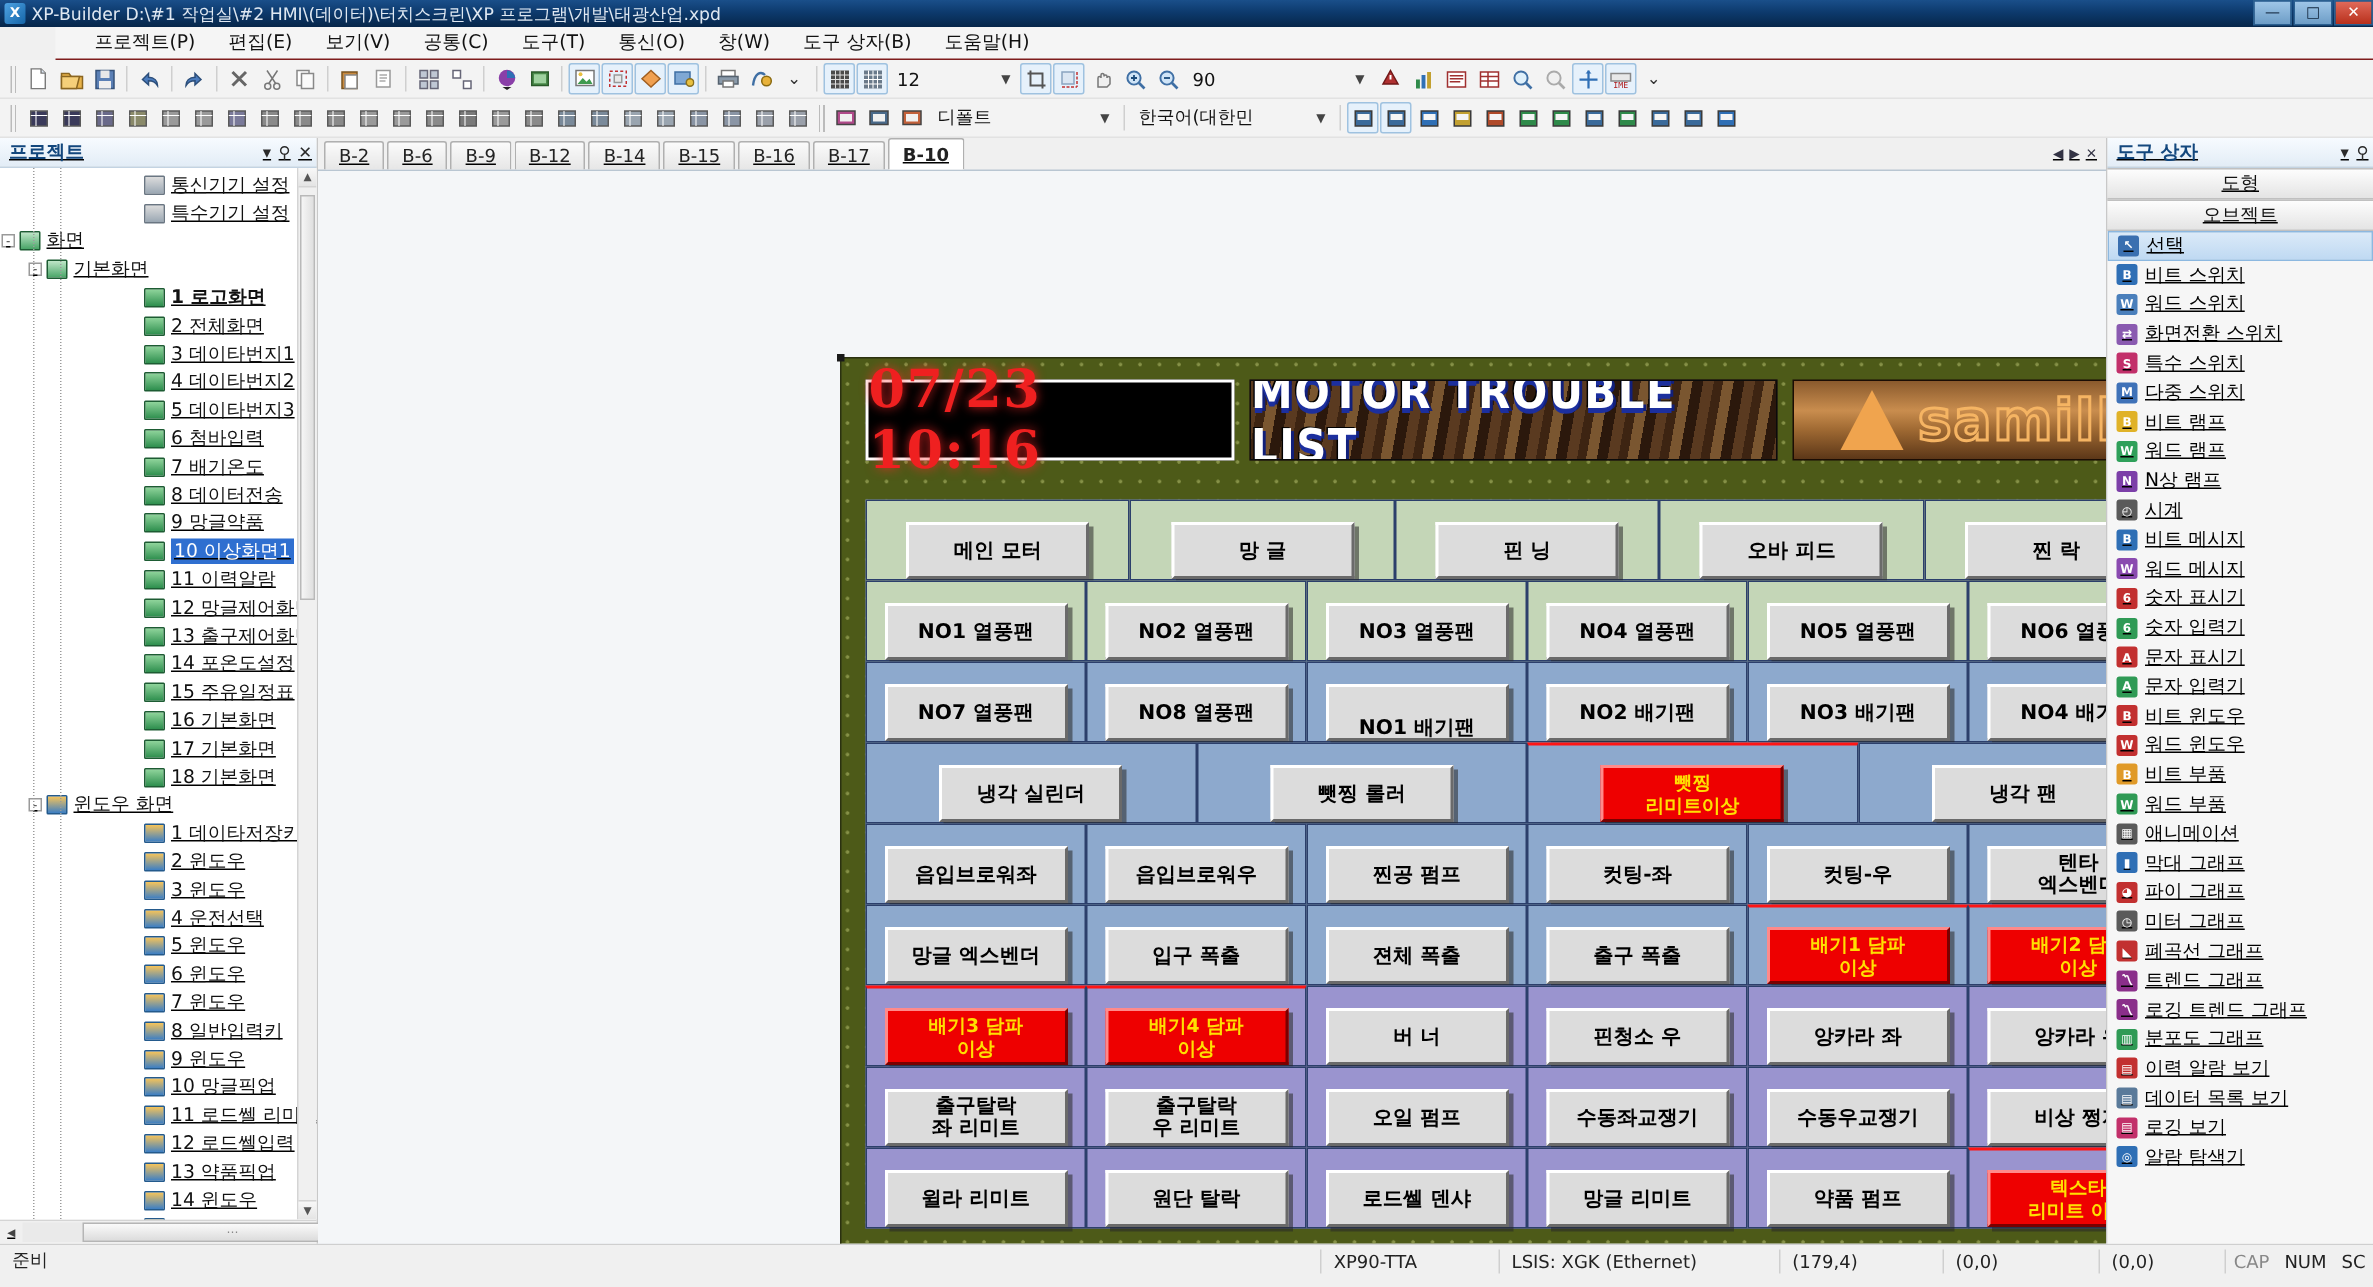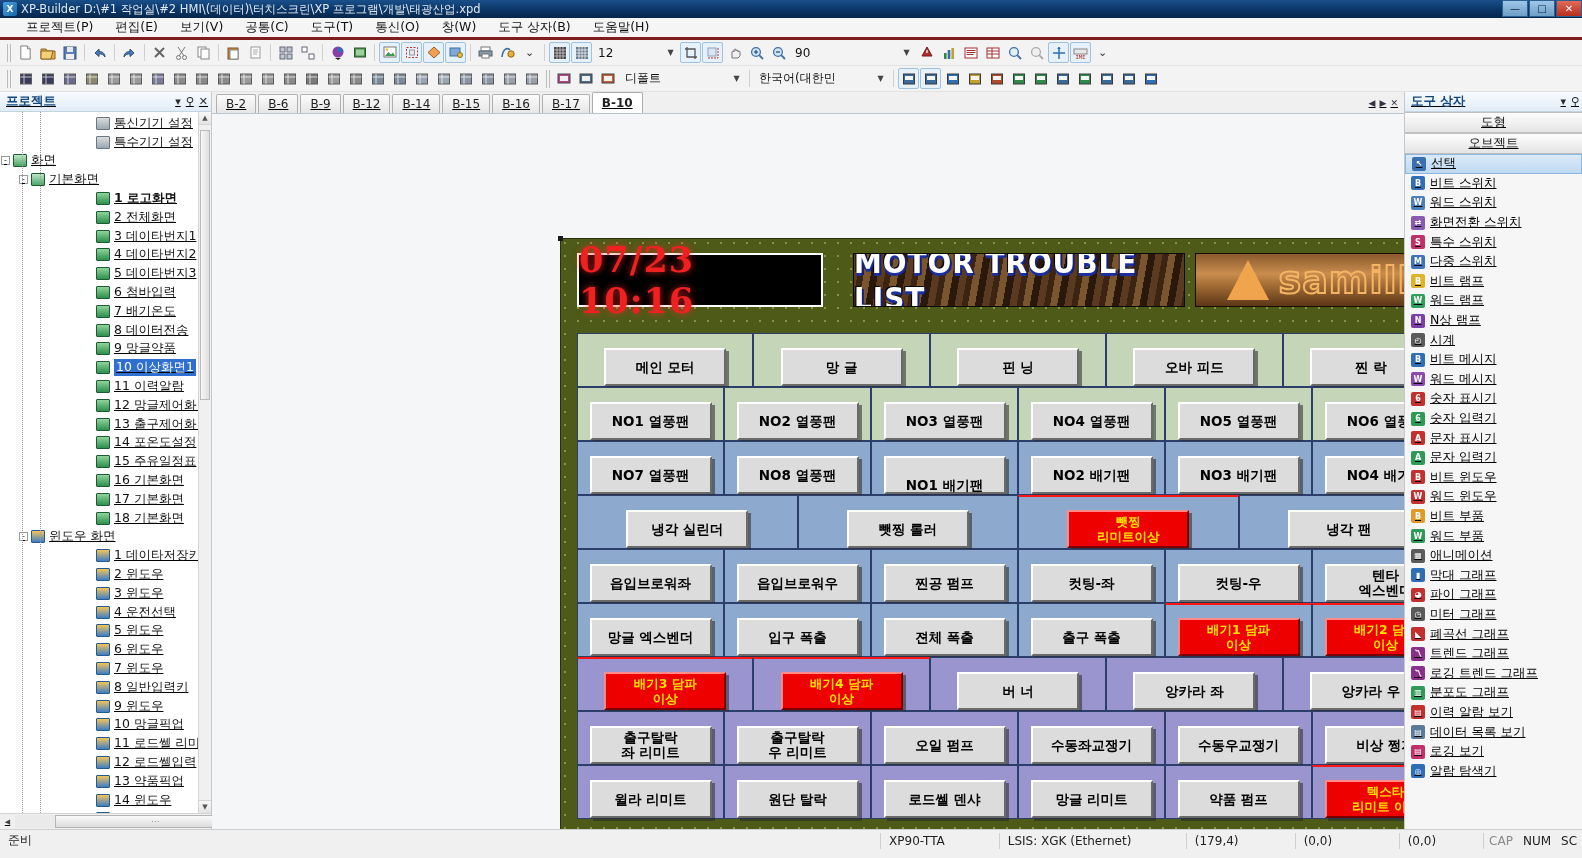--- a/index.html
+++ b/index.html
@@ -43,8 +43,8 @@
 
   
   .menubar {
-    height: 22px; background:#f5f5f5; border-bottom:3px solid #7f1d1d;
-    display:flex; align-items:center; padding-left:16px; gap: 2px;
+    height: 22px; background:#f5f5f5; border-bottom:1px solid #7f1d1d;
+    display:flex; align-items:flex-end; padding-left:16px; gap: 2px; margin-left: 37px;
   }
   .menubar .mi { padding: 2px 10px; font-size: 12.5px; color:#111; white-space:nowrap; }
 

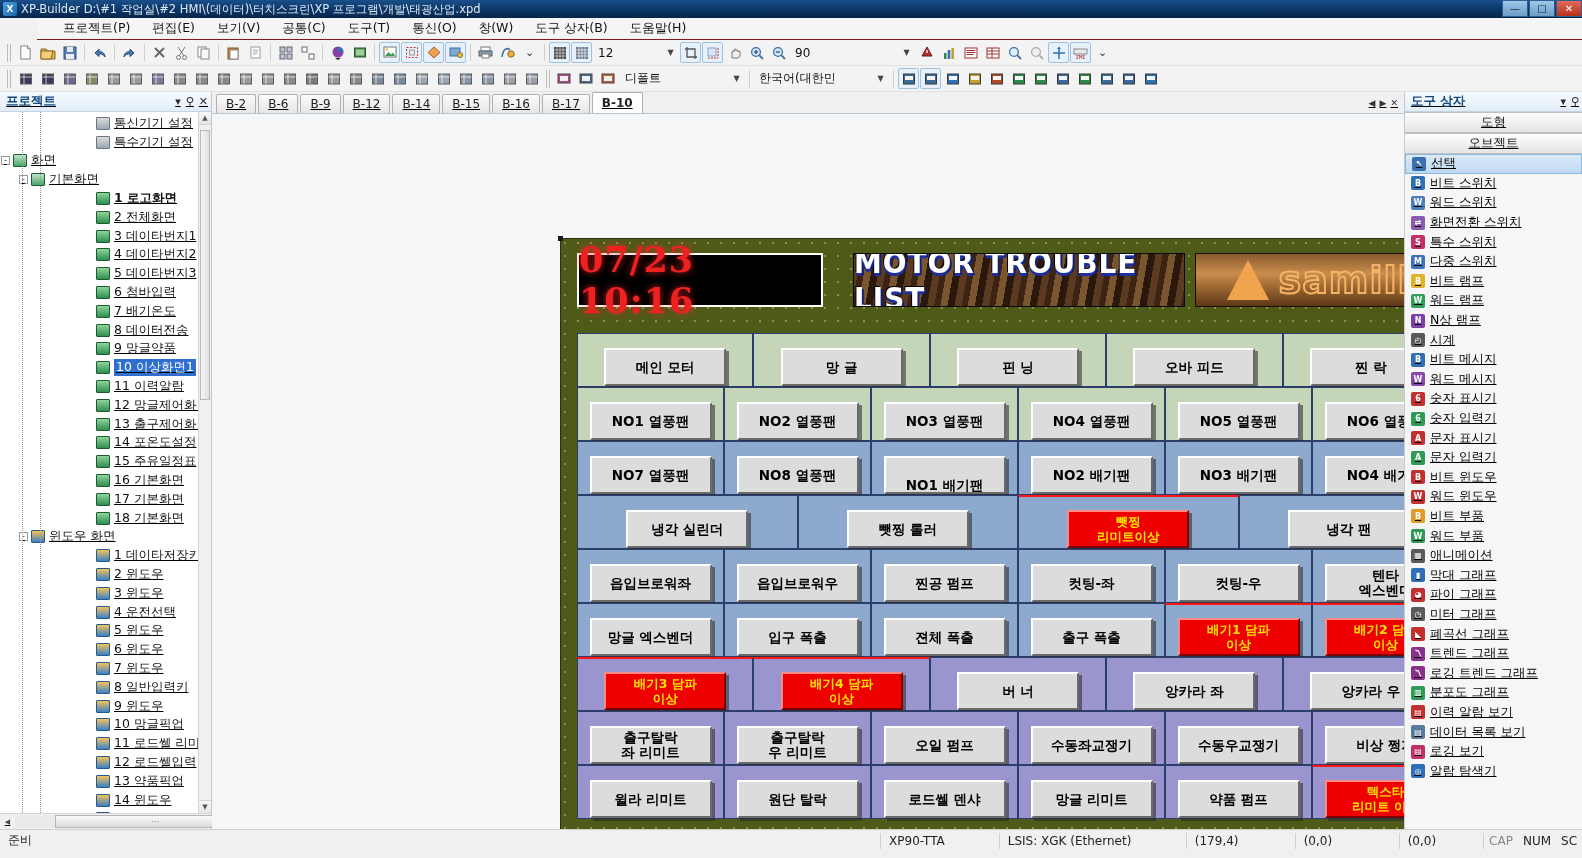--- a/index.html
+++ b/index.html
@@ -153,7 +153,7 @@
      background:
        repeating-linear-gradient(100deg, #5a3a20 0 7px, #3d2412 7px 13px, #7a5630 13px 20px, #2b180c 20px 27px),
        #4a2e18;
-     display:flex; align-items:center; justify-content:flex-start; overflow:hidden;margin-left:20px; }
+     display:flex; align-items:center; justify-content:flex-start; overflow:hidden; }
   .titlebanner .bt {
      font-family:"DejaVu Sans","Liberation Sans",sans-serif;
      font-size:31px; font-weight:bold; color:#fff; letter-spacing:1px;

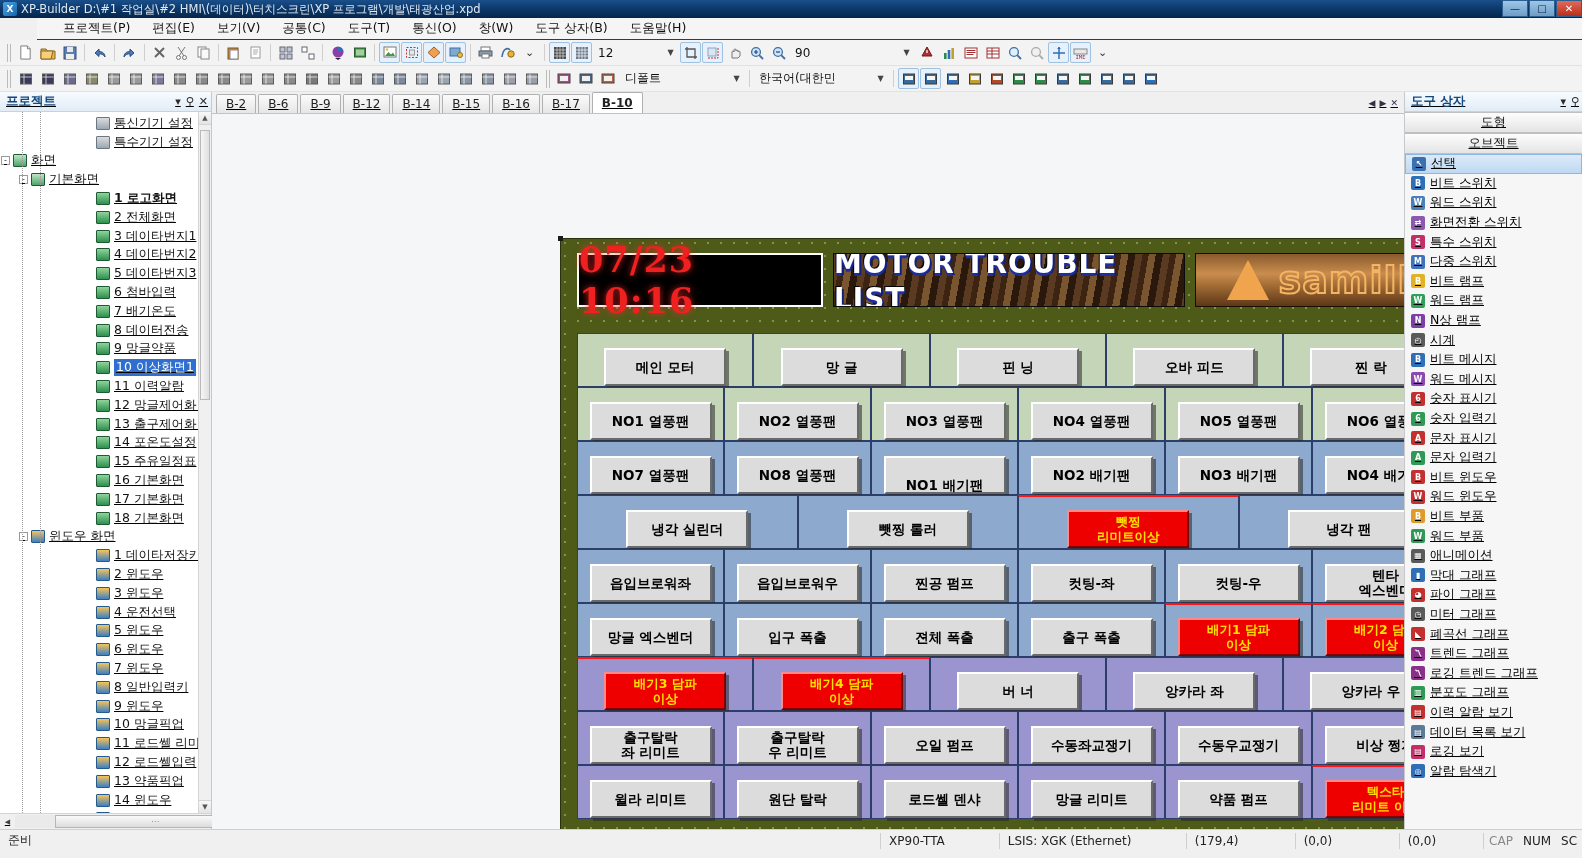--- a/index.html
+++ b/index.html
@@ -1156,6 +1156,11 @@
                 </div>
                 <div class="bcell tint-purple">
                   <div class="btn3d">
+                    <span style="white-space: pre-line;">핀청소 우</span>
+                  </div>
+                </div>
+                <div class="bcell tint-purple">
+                  <div class="btn3d">
                     <span style="white-space: pre-line;">앙카라 좌</span>
                   </div>
                 </div>

